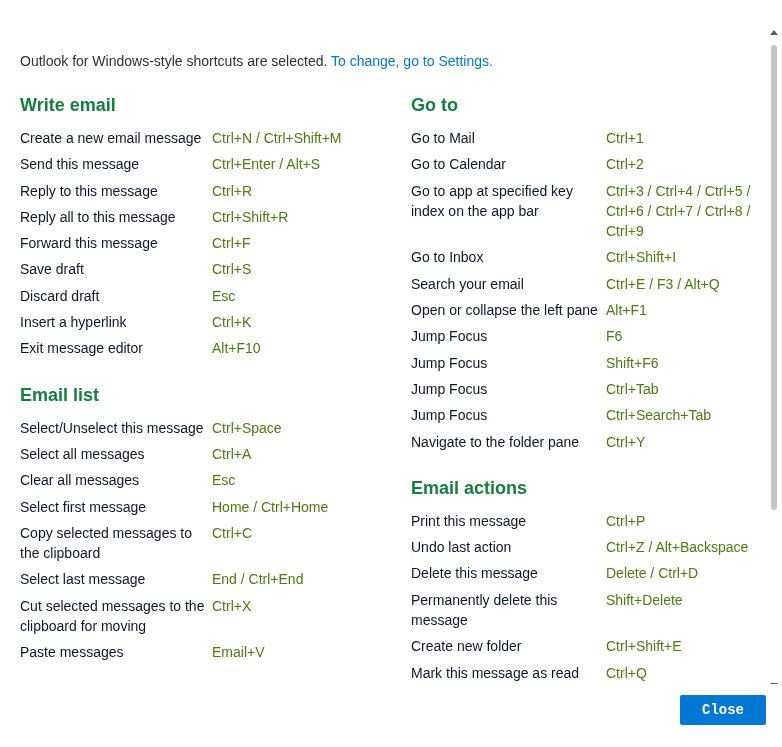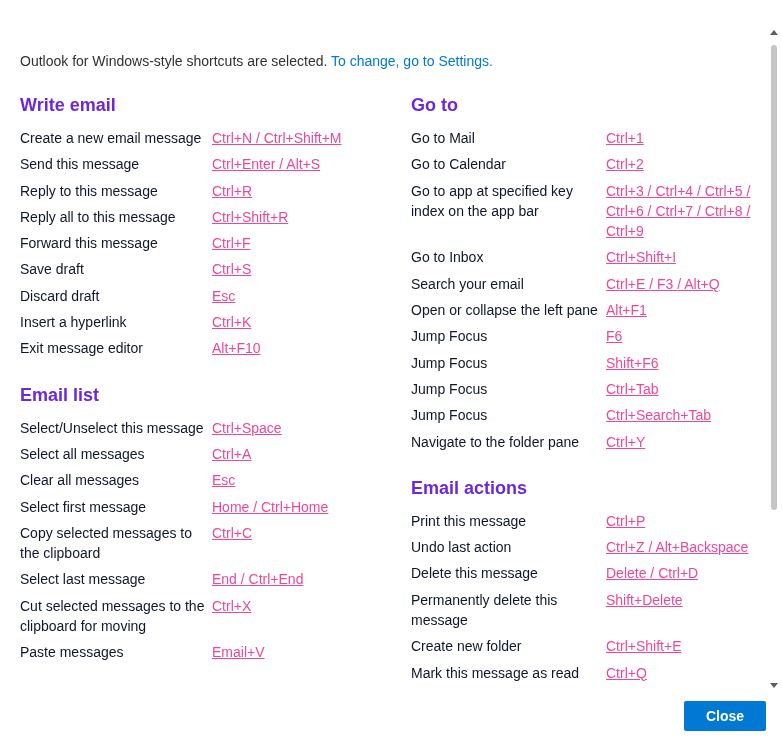--- a/index.html
+++ b/index.html
@@ -46,7 +46,7 @@
     .section-title {
       font-size: 18px;
       font-weight: 700;
-      color: #6d28d9;
+      color: #15803d;
       margin-bottom: 12px;
     }
     .row {

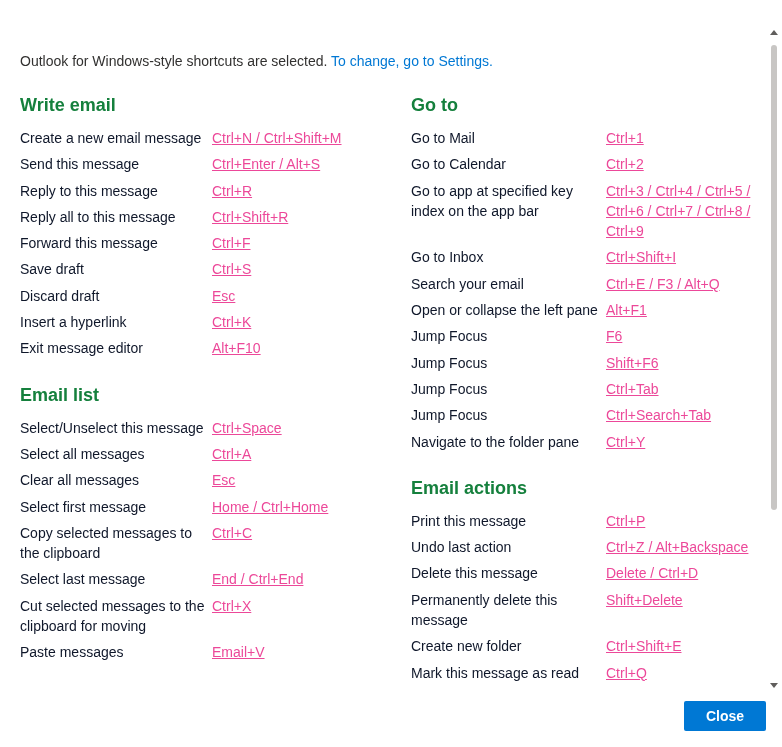--- a/index.html
+++ b/index.html
@@ -65,8 +65,7 @@
     }
     .row .keys {
       flex: 1;
-      color: #ec4899;
-      text-decoration: underline;
+      color: #4d7c0f;
     }
     .footer {
       position: absolute;

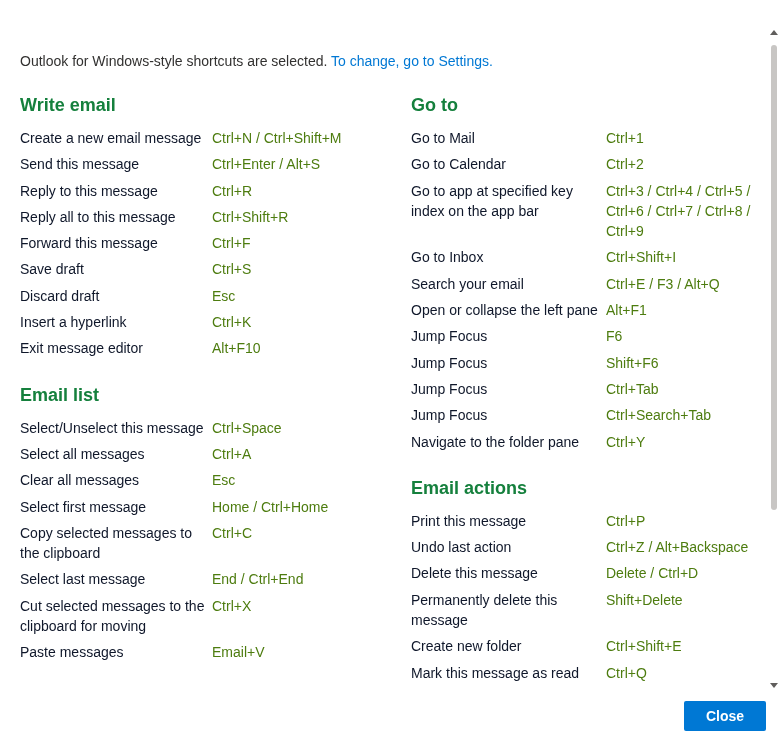--- a/index.html
+++ b/index.html
@@ -69,7 +69,7 @@
     }
     .footer {
       position: absolute;
-      bottom: 2px;
+      bottom: 8px;
       left: 0;
       right: 0;
       height: 55px;
@@ -78,6 +78,7 @@
       align-items: center;
       padding: 0 16px 3px 0;
       background: #fff;
+      font-family: Liberation Mono, monospace;
     }
     .close-btn {
       background: #0078d4;

